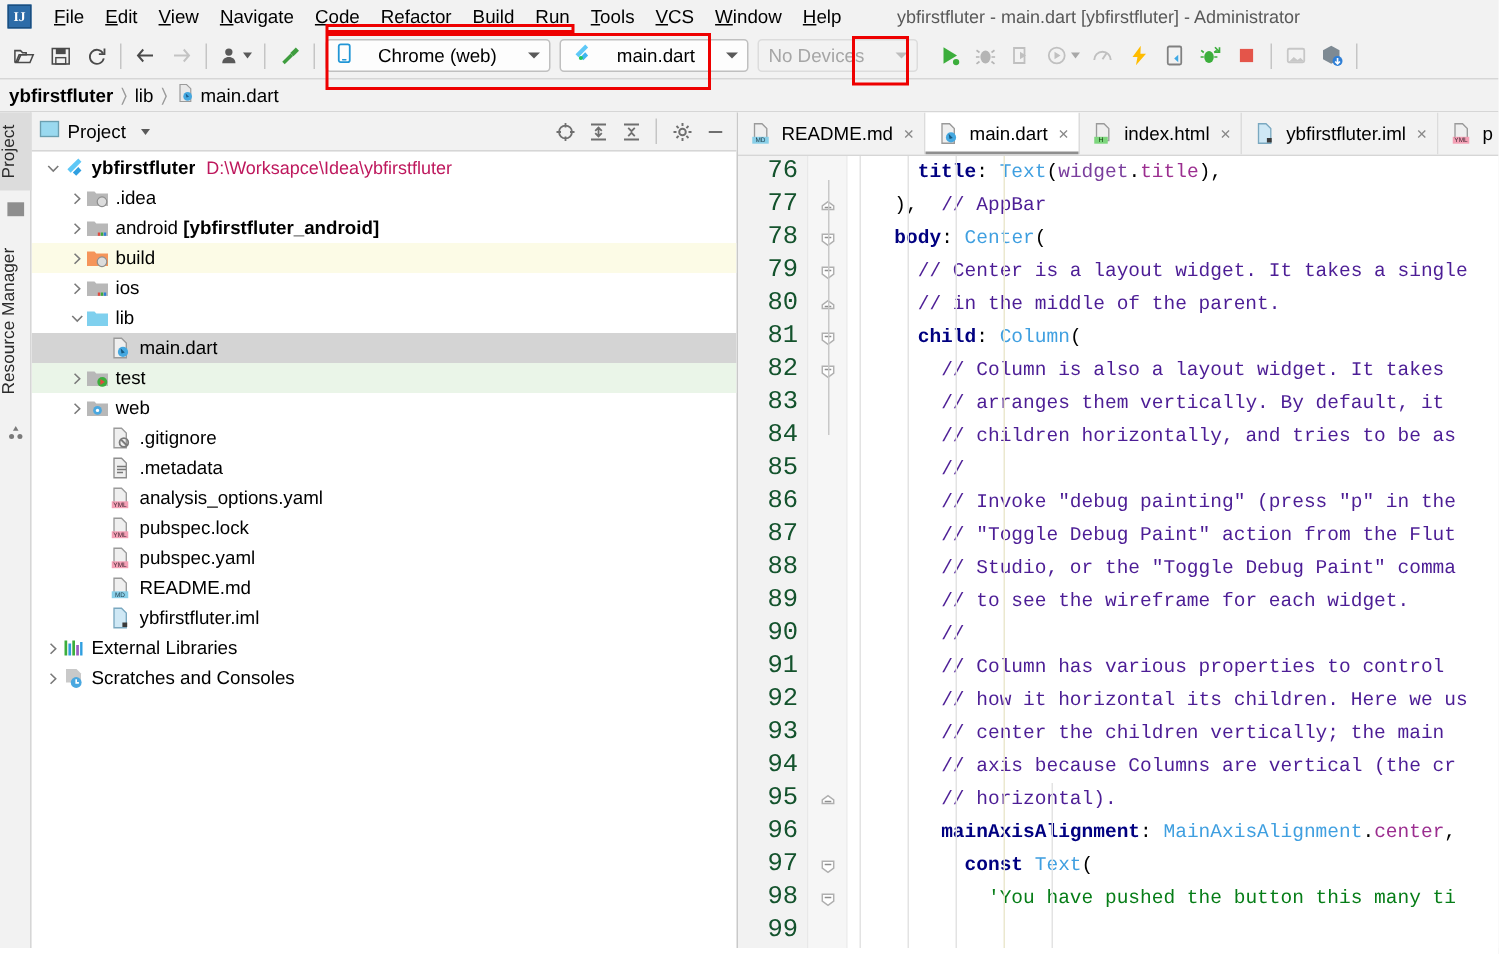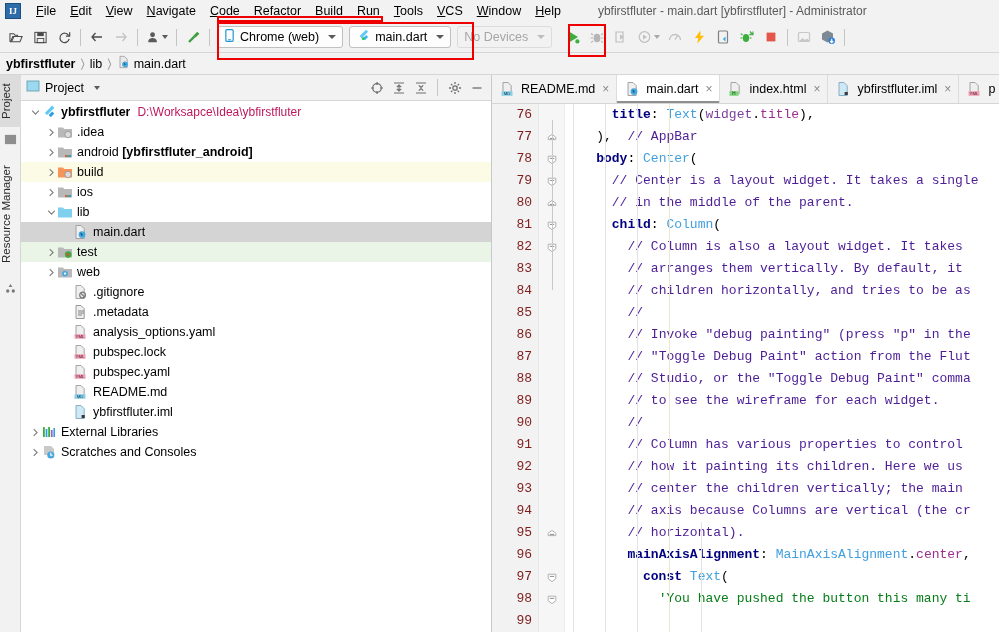--- a/index.html
+++ b/index.html
@@ -58,7 +58,7 @@
   .combo {
     height: 22px; background: #fdfdfd; border: 1px solid #c0c0c0;
     border-radius: 3px; display: flex; align-items: center;
-    padding: 0 6px; margin: 0 3px; gap: 5px; cursor: default;
+    padding: 0 6px; margin: 0 3px; gap: 17px; cursor: default;
     font-size: 12.5px; white-space: nowrap;
   }
   .combo.disabled { background: #f2f2f2; border-color: #dcdcdc; color: #a6a6a6; }

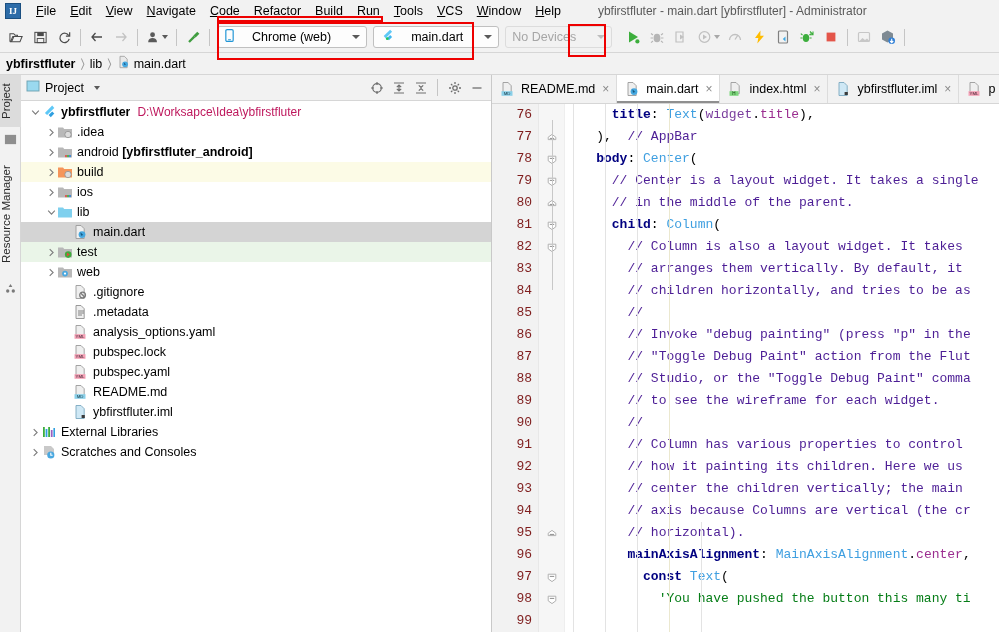--- a/index.html
+++ b/index.html
@@ -151,9 +151,9 @@
 
   .code-wrap { flex: 1; display: flex; overflow: hidden; background: #ffffff; }
   .gutter {
-    width: 47px; background: #f2f2f2; color: #7f1d1d; flex: none;
+    width: 47px; background: #f2f2f2; color: #14532d; flex: none;
     text-align: right; padding-right: 6px; font-family: "Liberation Mono", monospace;
-    font-size: 13px; border-right: 1px solid #e8e8e8;
+    font-size: 17px; border-right: 1px solid #e8e8e8;
   }
   .gline { height: 22px; line-height: 22px; }
   .foldcol {

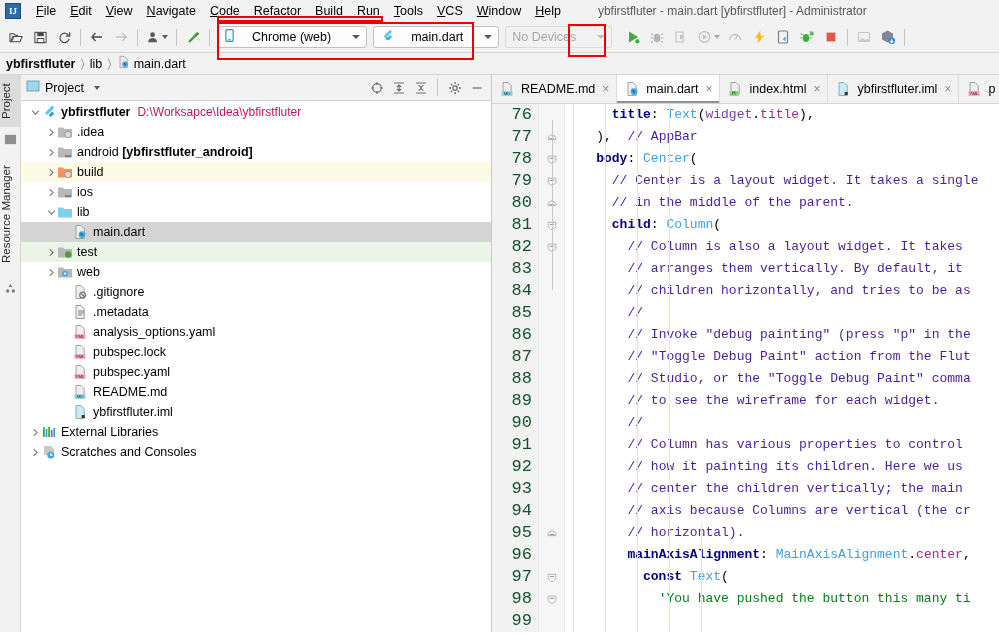--- a/index.html
+++ b/index.html
@@ -813,7 +813,7 @@
             <div class="cline">        <span class="cm">// to see the wireframe for each widget.</span></div>
             <div class="cline">        <span class="cm">//</span></div>
             <div class="cline">        <span class="cm">// Column has various properties to control </span></div>
-            <div class="cline">        <span class="cm">// how it painting its children. Here we us</span></div>
+            <div class="cline">        <span class="cm">// how it horizontal its children. Here we us</span></div>
             <div class="cline">        <span class="cm">// center the children vertically; the main </span></div>
             <div class="cline">        <span class="cm">// axis because Columns are vertical (the cr</span></div>
             <div class="cline">        <span class="cm">// horizontal).</span></div>

